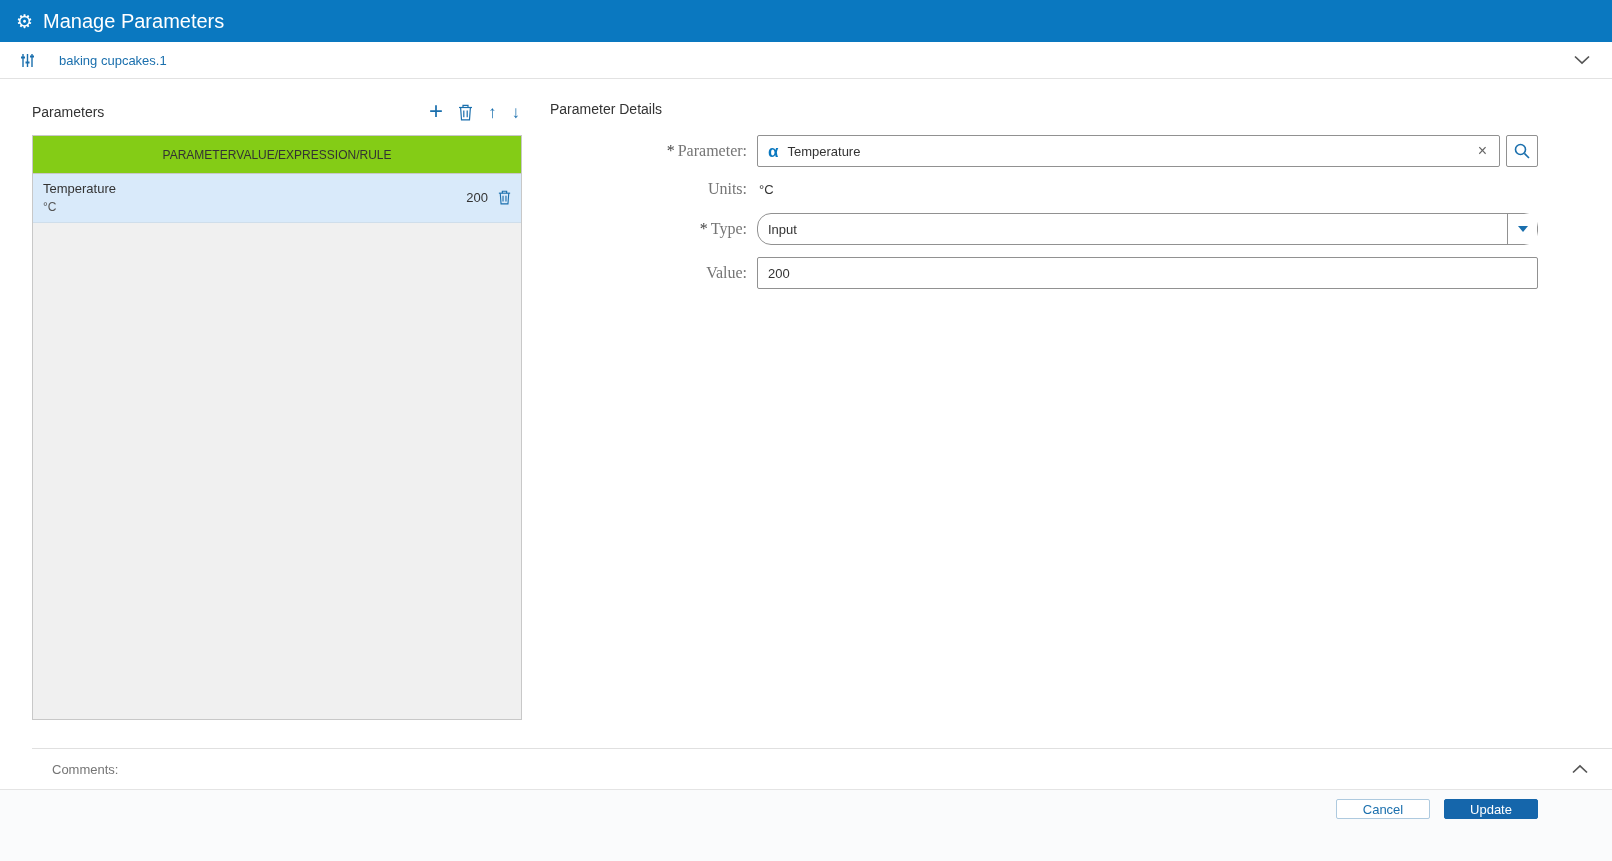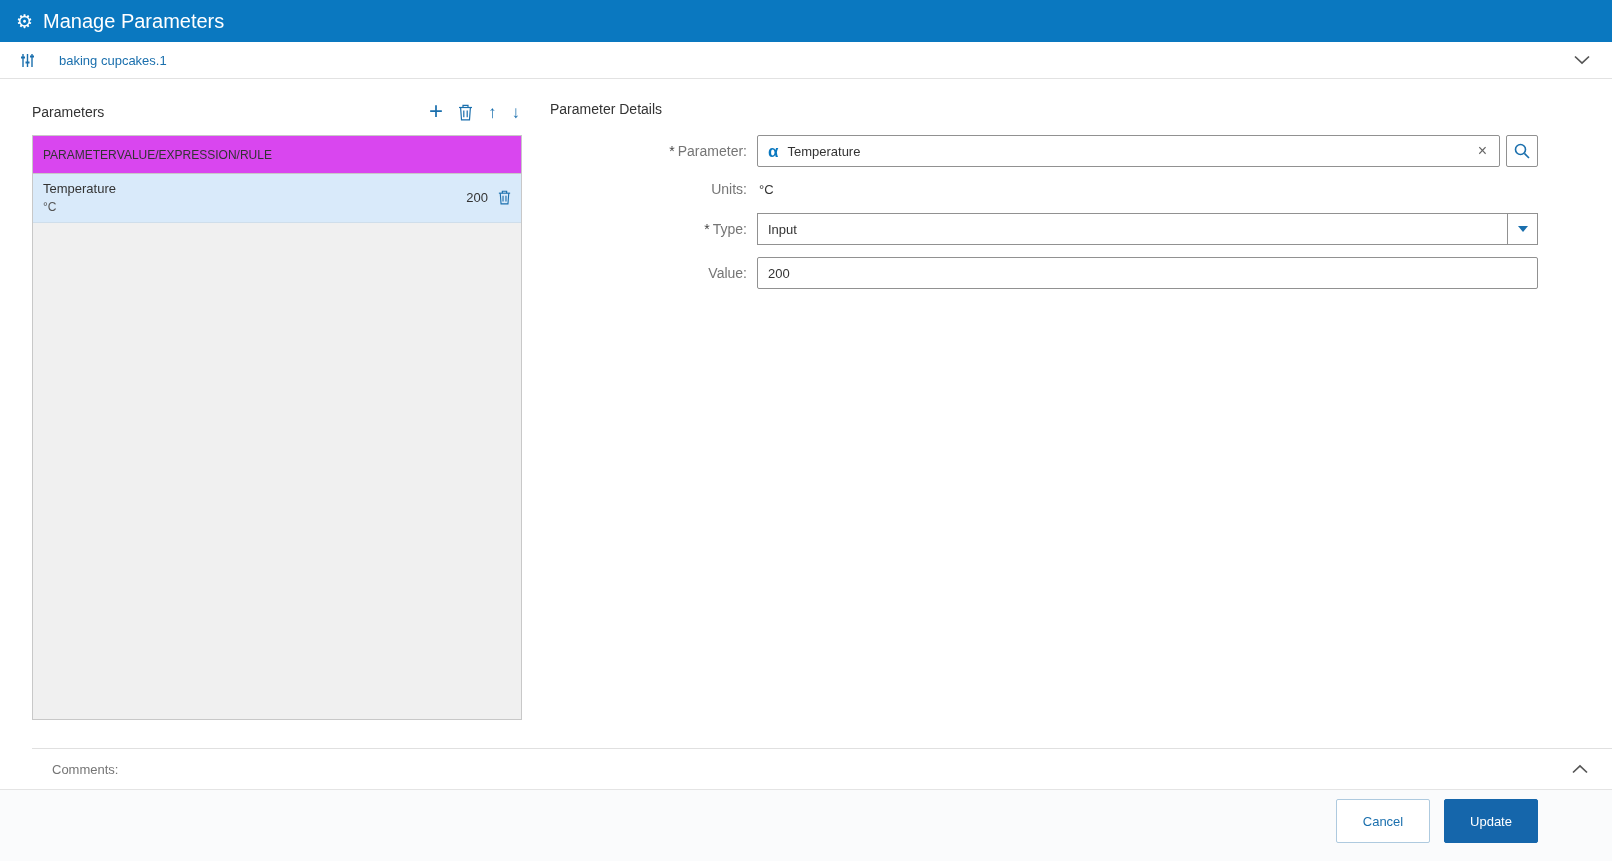--- a/index.html
+++ b/index.html
@@ -40,7 +40,7 @@
   .tool.arrow{font-size:17px;}
 
   .param-table{border:1px solid #c8c8c8;background:#f0f0f0;height:585px;display:flex;flex-direction:column;overflow:hidden;}
-  .t-head{background:#d946ef;border-bottom:1px solid #c8c8c8;display:flex;justify-content:flex-start;align-items:center;padding:0 10px;height:38px;font-size:12px;color:#333;}
+  .t-head{background:#84cc16;border-bottom:1px solid #c8c8c8;display:flex;justify-content:center;align-items:center;padding:0 10px;height:38px;font-size:12px;color:#333;}
   .t-row{background:var(--selected_row);border-bottom:1px solid #cfdeeb;display:flex;justify-content:space-between;align-items:center;padding:6px 10px;cursor:pointer;}
   .cell-name .nm{font-size:13px;color:#333;line-height:1.45;}
   .cell-name .units{font-size:12px;color:#555;line-height:1.4;}

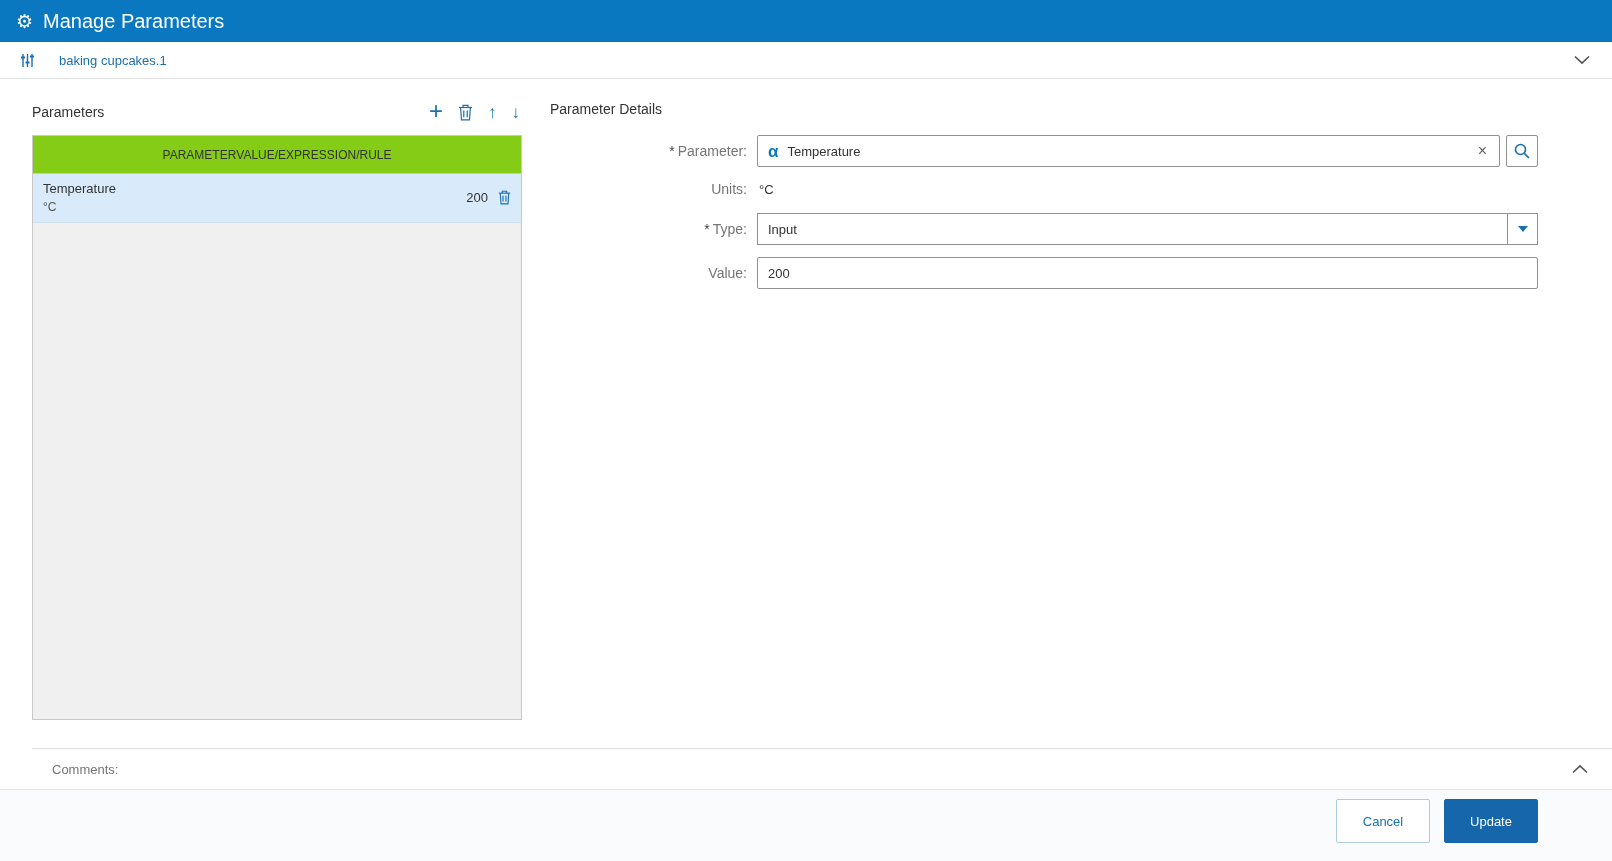--- a/index.html
+++ b/index.html
@@ -52,7 +52,7 @@
 
   .form-row{display:flex;align-items:center;margin-bottom:12px;min-height:32px;}
   .form-row.static{min-height:20px;margin-bottom:14px;}
-  .form-label{flex:0 0 207px;width:207px;text-align:right;padding-right:10px;color:#757575;font-size:14px;}
+  .form-label{flex:0 0 207px;width:207px;text-align:right;padding-right:10px;color:#757575;font-size:16px;font-family:Liberation Serif, serif;}
   .req{color:#444;margin-right:3px;}
   .form-input{flex:1;display:flex;align-items:center;min-width:0;}
   .static-val{color:#333;font-size:13px;padding-left:2px;}

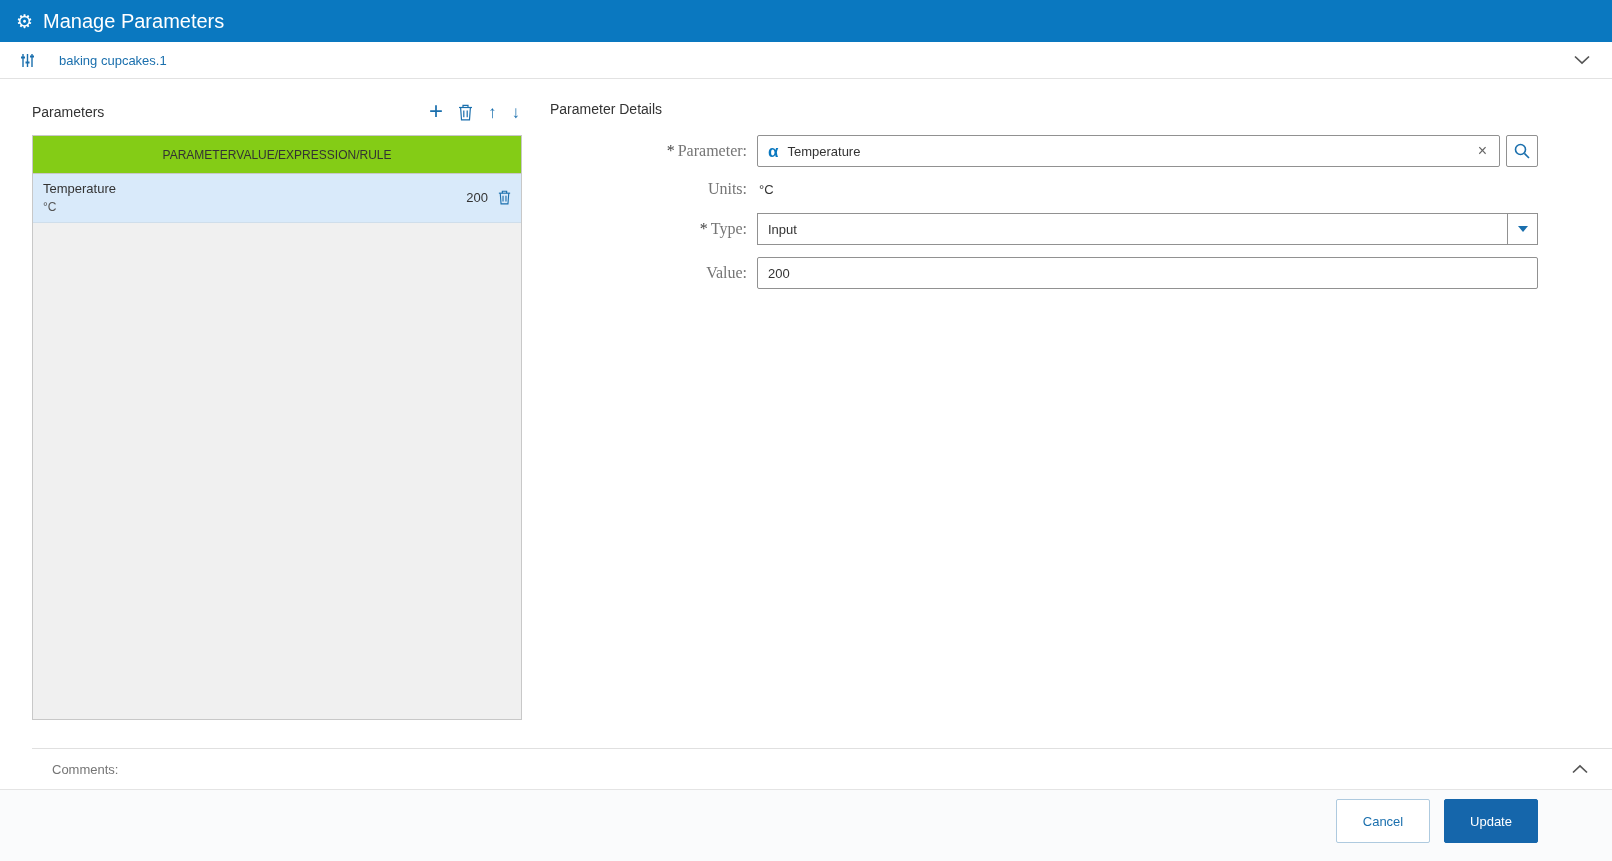--- a/index.html
+++ b/index.html
@@ -65,7 +65,7 @@
   .clear{color:#666;font-size:16px;line-height:1;cursor:pointer;padding:0 2px;}
   .search-btn{flex:0 0 32px;width:32px;height:32px;margin-left:6px;border:1px solid #919191;border-radius:2px;background:#fff;display:flex;align-items:center;justify-content:center;cursor:pointer;padding:0;}
 
-  .select-box{flex:1;height:32px;border:1px solid #919191;border-radius:0;background:#fff;display:flex;align-items:stretch;cursor:pointer;}
+  .select-box{flex:1;height:32px;border:1px solid #919191;border-radius:14px;background:#fff;display:flex;align-items:stretch;cursor:pointer;}
   .select-text{flex:1;display:flex;align-items:center;padding:0 10px;font-size:13px;color:#333;}
   .caret-btn{flex:0 0 30px;border-left:1px solid #919191;display:flex;align-items:center;justify-content:center;background:#fff;cursor:pointer;}
   .caret{width:0;height:0;border-left:5px solid transparent;border-right:5px solid transparent;border-top:6px solid var(--link);}

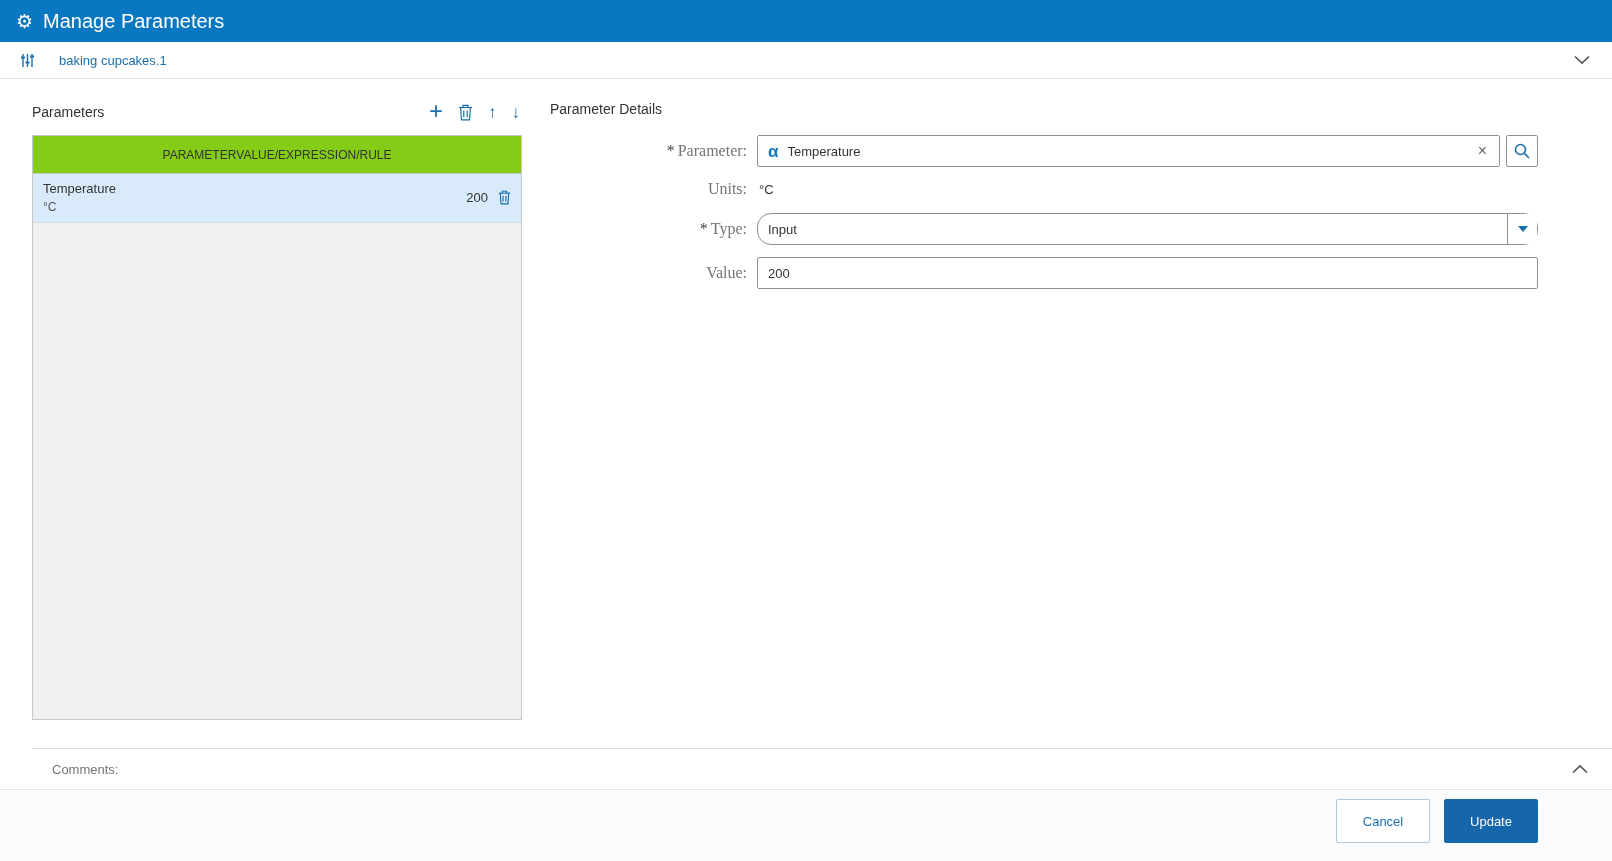--- a/index.html
+++ b/index.html
@@ -78,7 +78,7 @@
 
   
   .footer{flex:0 0 72px;border-top:1px solid #e4e4e4;background:#fafbfc;display:flex;justify-content:flex-end;align-items:flex-start;gap:14px;padding:9px 74px 0 0;}
-  .btn{height:44px;min-width:94px;padding:0 16px;border-radius:2px;font-size:13px;font-family:inherit;display:flex;align-items:center;justify-content:center;cursor:pointer;}
+  .btn{height:20px;min-width:94px;padding:0 16px;border-radius:2px;font-size:13px;font-family:inherit;display:flex;align-items:center;justify-content:center;cursor:pointer;}
   .btn-cancel{background:#fff;border:1px solid #aecadf;color:var(--link);}
   .btn-update{background:var(--primary);border:1px solid var(--primary);color:#ffffff;}
 </style>

